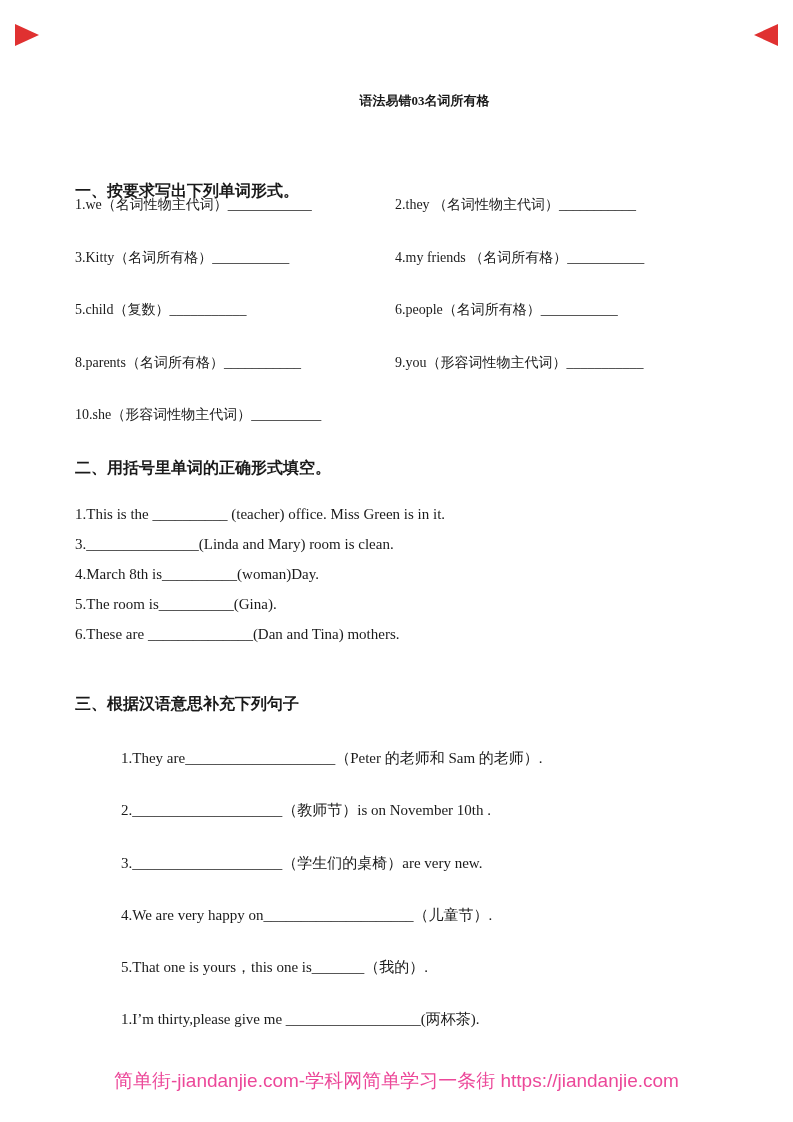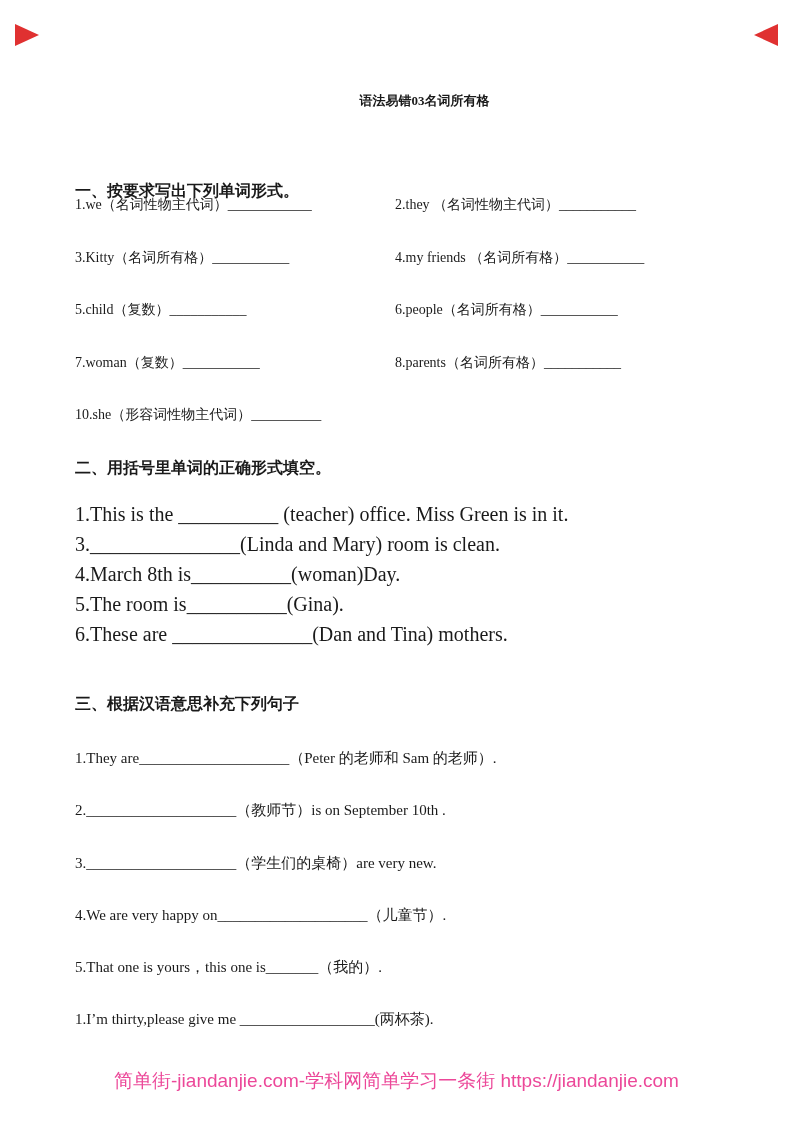--- a/index.html
+++ b/index.html
@@ -121,7 +121,6 @@
     <div class="item">4.my friends （名词所有格）___________</div>
     <div class="item">5.child（复数）___________</div>
     <div class="item">6.people（名词所有格）___________</div>
-    <div class="item">7.woman（复数）___________</div>
     <div class="item">8.parents（名词所有格）___________</div>
     <div class="item">10.she（形容词性物主代词）__________</div>
   </div>

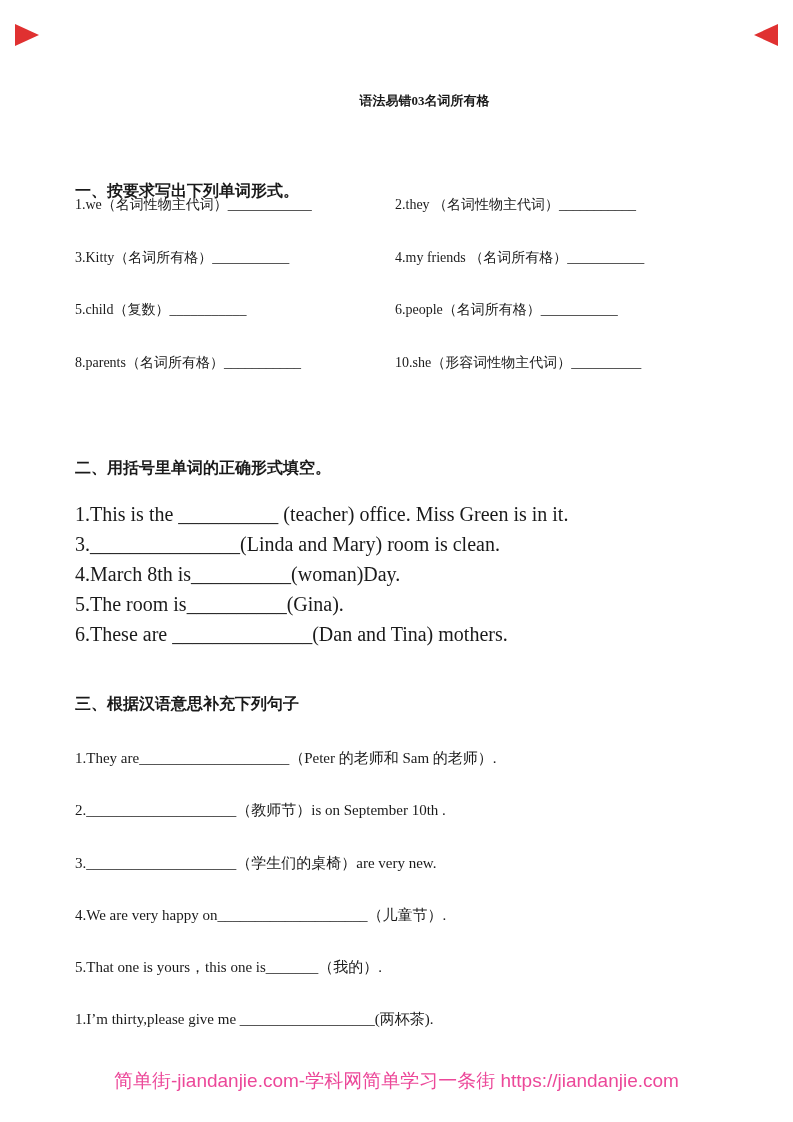--- a/index.html
+++ b/index.html
@@ -122,6 +122,7 @@
     <div class="item">5.child（复数）___________</div>
     <div class="item">6.people（名词所有格）___________</div>
     <div class="item">8.parents（名词所有格）___________</div>
+    <div class="item">9.you（形容词性物主代词）___________</div>
     <div class="item">10.she（形容词性物主代词）__________</div>
   </div>
 

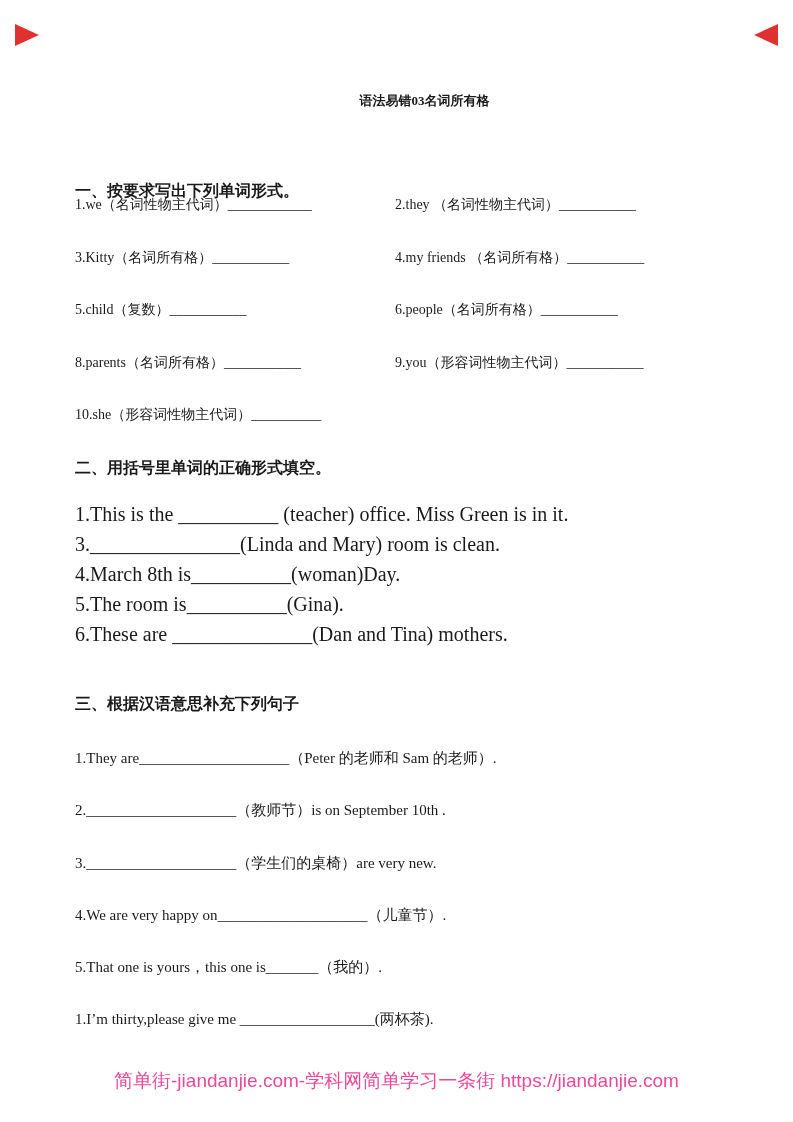--- a/index.html
+++ b/index.html
@@ -73,7 +73,7 @@
     top: 505px;
     left: 75px;
     width: 648px;
-    font-size: 20px;
+    font-size: 15px;
   }
   .sec2-list .item {
     height: 30px;

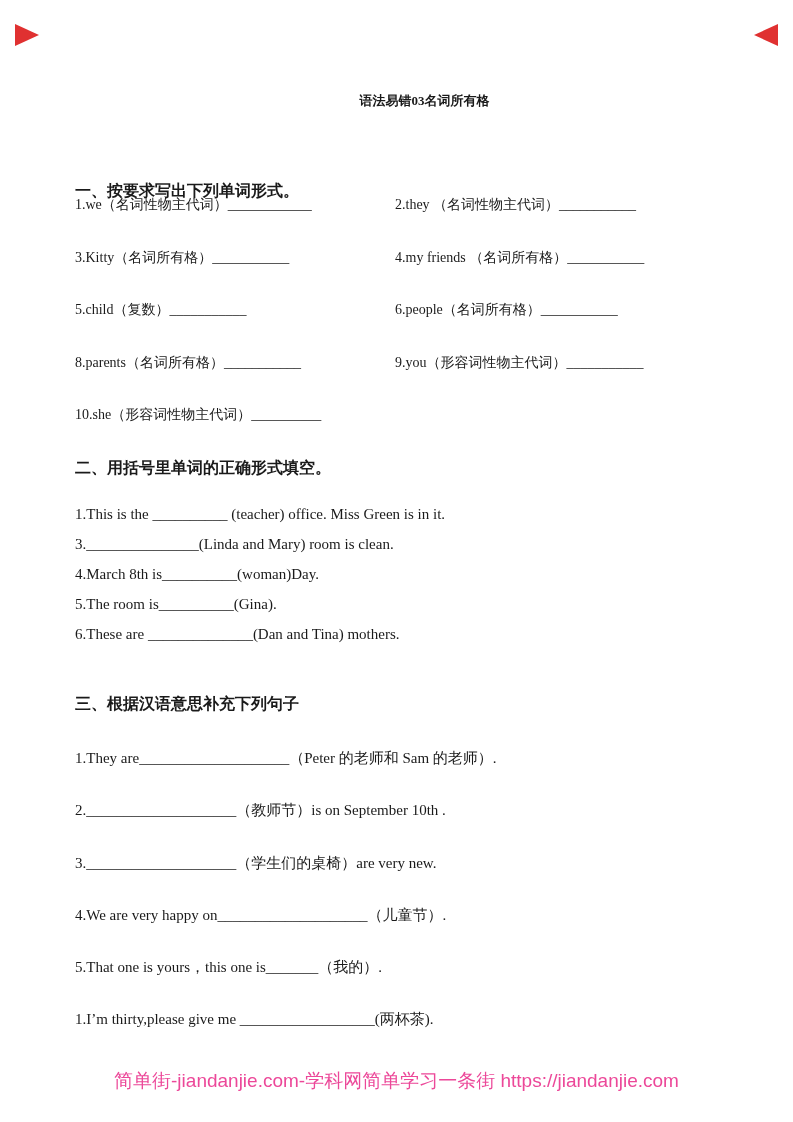--- a/index.html
+++ b/index.html
@@ -89,6 +89,7 @@
   .sec3-list .item {
     height: 52.3px;
     line-height: 19px;
+    margin-left: 46px;
   }
   .footer {
     position: absolute;

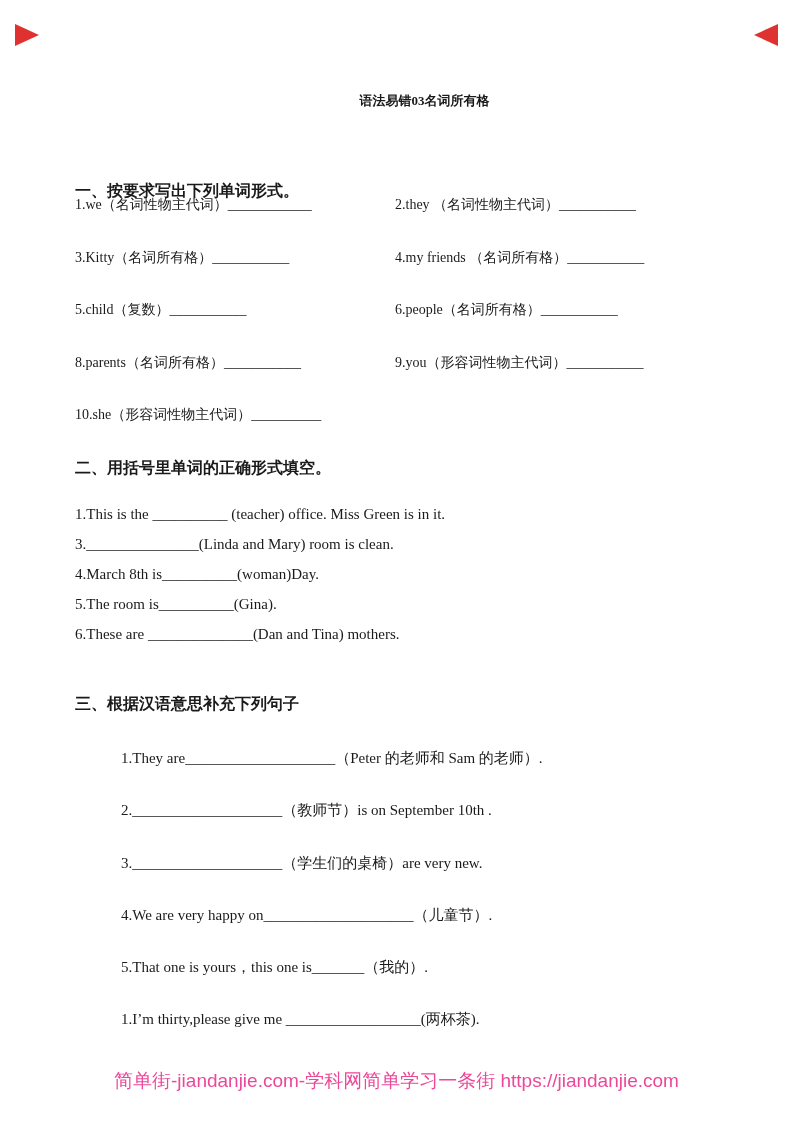--- a/index.html
+++ b/index.html
@@ -141,7 +141,7 @@
 
   <div class="sec3-list">
     <div class="item">1.They are____________________（Peter 的老师和 Sam 的老师）.</div>
-    <div class="item">2.____________________（教师节）is on September 10th .</div>
+    <div class="item">2.____________________（教师节）is on November 10th .</div>
     <div class="item">3.____________________（学生们的桌椅）are very new.</div>
     <div class="item">4.We are very happy on____________________（儿童节）.</div>
     <div class="item">5.That one is yours，this one is_______（我的）.</div>

